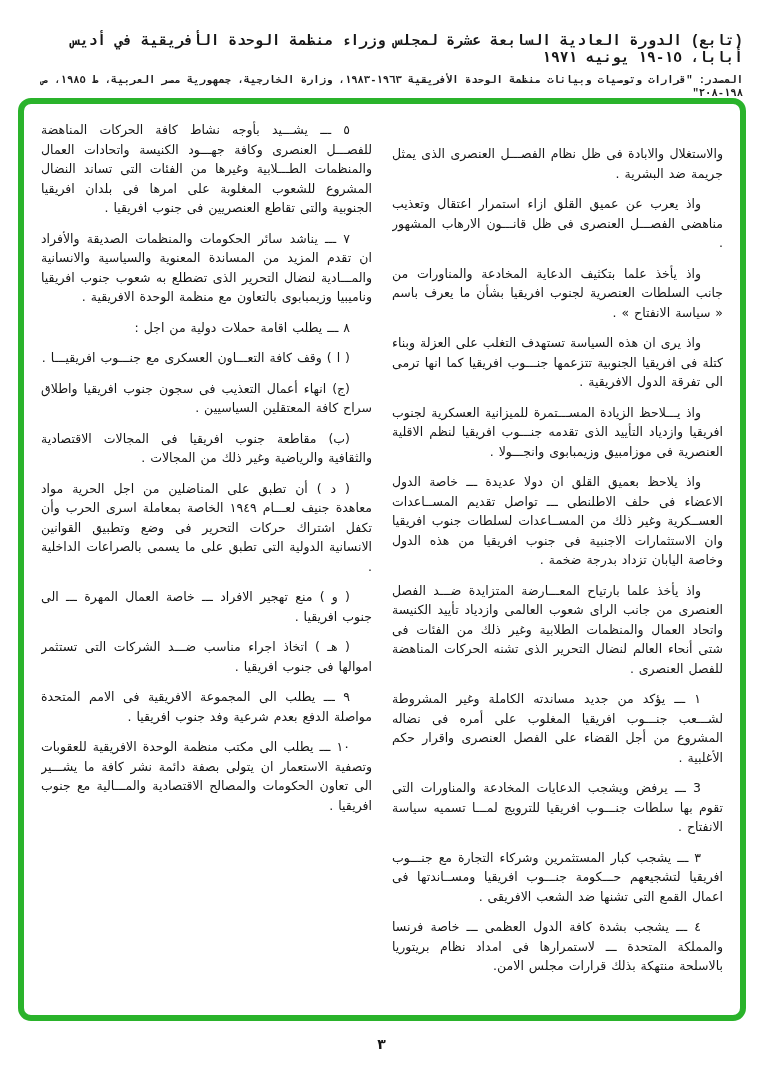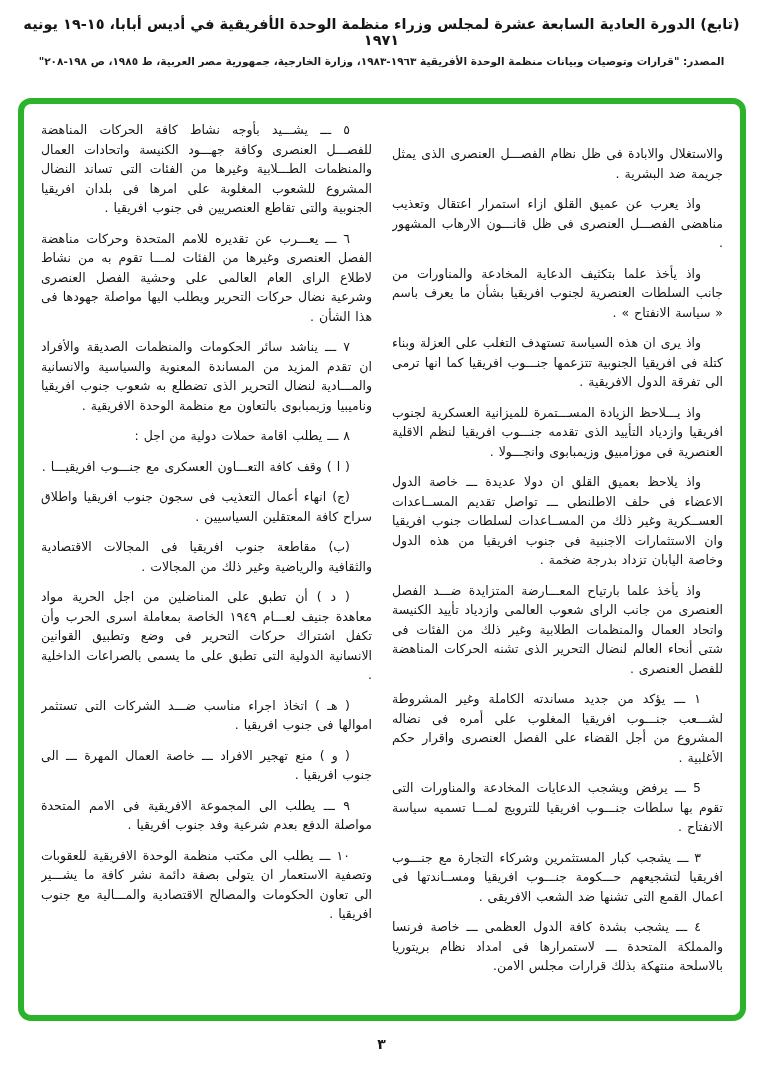--- a/index.html
+++ b/index.html
@@ -16,8 +16,8 @@
     background: #ffffff;
   }
   .header {
-    padding-top: 16px;
-    text-align: center;
+    padding-top: 32px;
+    font-family: Liberation Mono, monospace;
   }
   .header-line1 {
     font-size: 14.5px;

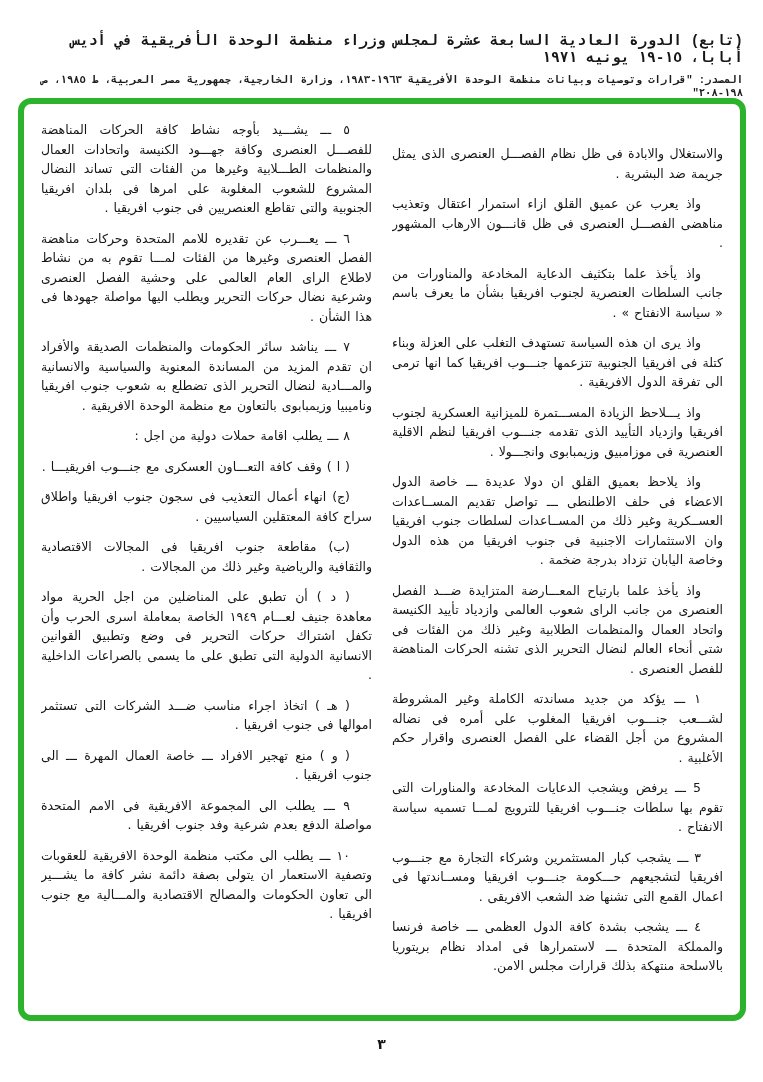--- a/index.html
+++ b/index.html
@@ -104,7 +104,6 @@
 
       <div class="col">
         <p>٥ ـــ يشـــيد بأوجه نشاط كافة الحركات المناهضة للفصـــل العنصرى وكافة جهـــود الكنيسة واتحادات العمال والمنظمات الطـــلابية وغيرها من الفئات التى تساند النضال المشروع للشعوب المغلوبة على امرها فى بلدان افريقيا الجنوبية والتى تقاطع العنصريين فى جنوب افريقيا .</p>
-        <p>٦ ـــ يعـــرب عن تقديره للامم المتحدة وحركات مناهضة الفصل العنصرى وغيرها من الفئات لمـــا تقوم به من نشاط لاطلاع الراى العام العالمى على وحشية الفصل العنصرى وشرعية نضال حركات التحرير ويطلب اليها مواصلة جهودها فى هذا الشأن .</p>
         <p>٧ ـــ يناشد سائر الحكومات والمنظمات الصديقة والأفراد ان تقدم المزيد من المساندة المعنوية والسياسية والانسانية والمـــادية لنضال التحرير الذى تضطلع به شعوب جنوب افريقيا وناميبيا وزيمبابوى بالتعاون مع منظمة الوحدة الافريقية .</p>
         <p>٨ ـــ يطلب اقامة حملات دولية من اجل :</p>
         <p>( ا ) وقف كافة التعـــاون العسكرى مع جنـــوب افريقيـــا .</p>

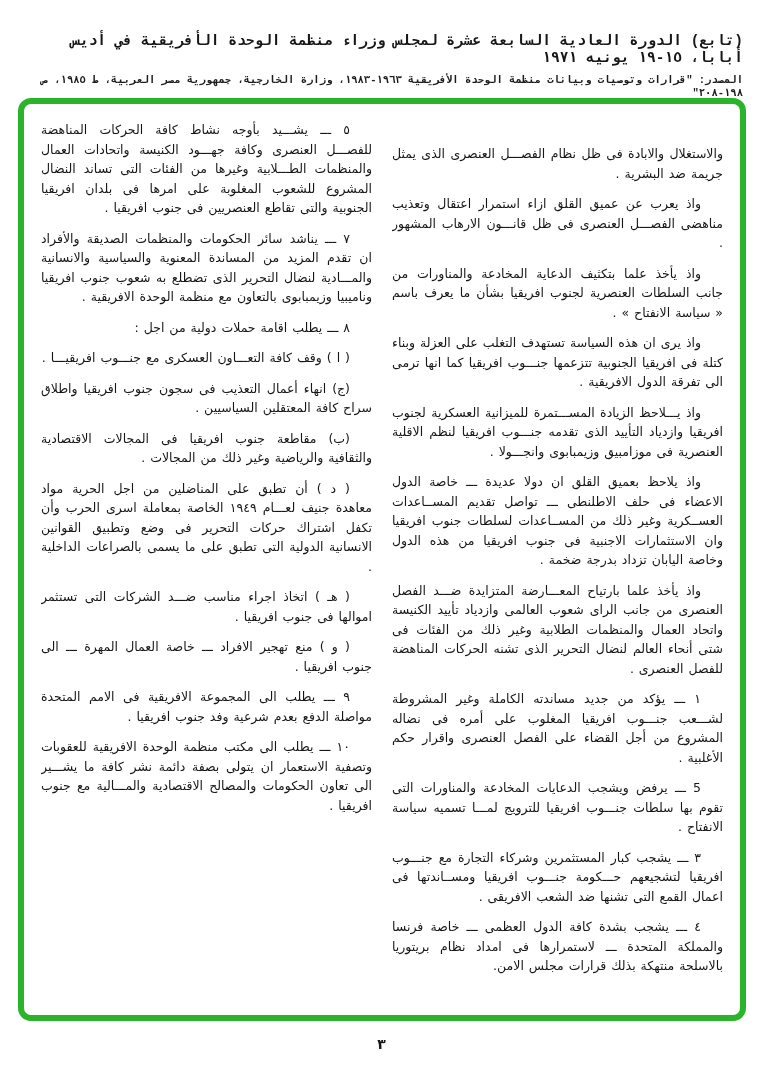--- a/index.html
+++ b/index.html
@@ -110,8 +110,8 @@
         <p>(ج) انهاء أعمال التعذيب فى سجون جنوب افريقيا واطلاق سراح كافة المعتقلين السياسيين .</p>
         <p>(ب) مقاطعة جنوب افريقيا فى المجالات الاقتصادية والثقافية والرياضية وغير ذلك من المجالات .</p>
         <p>( د ) أن تطبق على المناضلين من اجل الحرية مواد معاهدة جنيف لعـــام ١٩٤٩ الخاصة بمعاملة اسرى الحرب وأن تكفل اشتراك حركات التحرير فى وضع وتطبيق القوانين الانسانية الدولية التى تطبق على ما يسمى بالصراعات الداخلية .</p>
+        <p>( و ) منع تهجير الافراد ـــ خاصة العمال المهرة ـــ الى جنوب افريقيا .</p>
         <p>( هـ ) اتخاذ اجراء مناسب ضـــد الشركات التى تستثمر اموالها فى جنوب افريقيا .</p>
-        <p>( و ) منع تهجير الافراد ـــ خاصة العمال المهرة ـــ الى جنوب افريقيا .</p>
         <p>٩ ـــ يطلب الى المجموعة الافريقية فى الامم المتحدة مواصلة الدفع بعدم شرعية وفد جنوب افريقيا .</p>
         <p>١٠ ـــ يطلب الى مكتب منظمة الوحدة الافريقية للعقوبات وتصفية الاستعمار ان يتولى بصفة دائمة نشر كافة ما يشـــير الى تعاون الحكومات والمصالح الاقتصادية والمـــالية مع جنوب افريقيا .</p>
       </div>

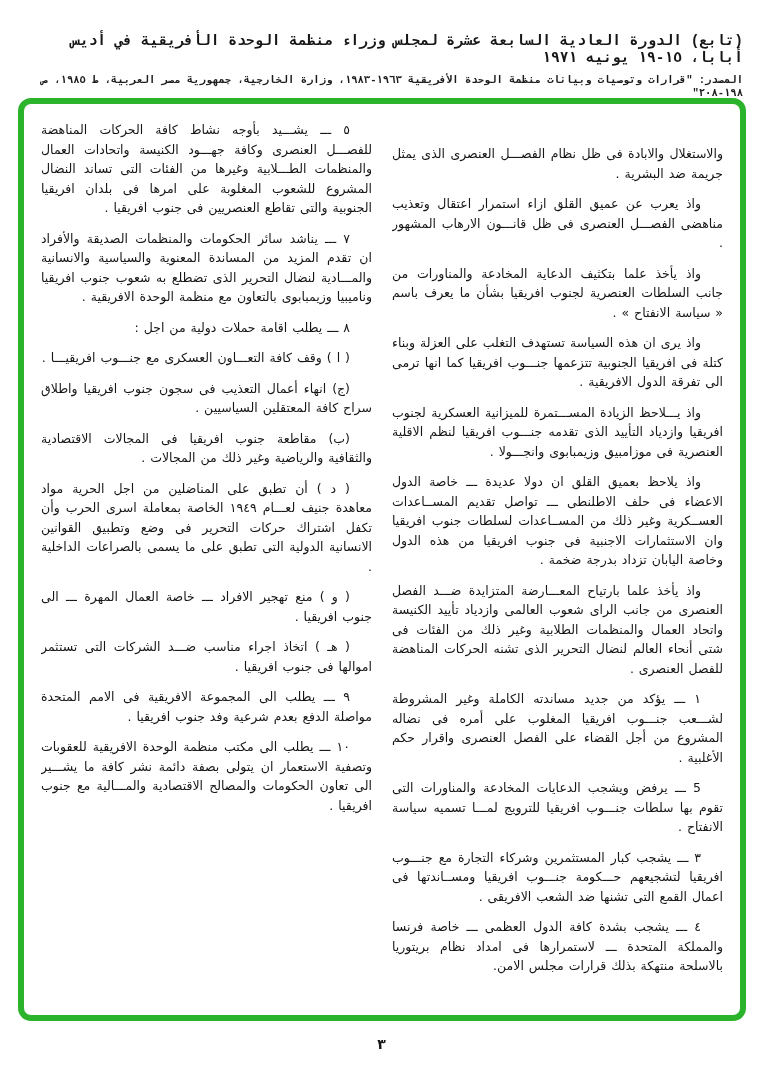--- a/index.html
+++ b/index.html
@@ -97,7 +97,7 @@
         <p>واذ يلاحظ بعميق القلق ان دولا عديدة ـــ خاصة الدول الاعضاء فى حلف الاطلنطى ـــ تواصل تقديم المســاعدات العســكرية وغير ذلك من المســاعدات لسلطات جنوب افريقيا وان الاستثمارات الاجنبية فى جنوب افريقيا من هذه الدول وخاصة اليابان تزداد بدرجة ضخمة .</p>
         <p>واذ يأخذ علما بارتياح المعـــارضة المتزايدة ضـــد الفصل العنصرى من جانب الراى شعوب العالمى وازدياد تأييد الكنيسة واتحاد العمال والمنظمات الطلابية وغير ذلك من الفئات فى شتى أنحاء العالم لنضال التحرير الذى تشنه الحركات المناهضة للفصل العنصرى .</p>
         <p>١ ـــ يؤكد من جديد مساندته الكاملة وغير المشروطة لشـــعب جنـــوب افريقيا المغلوب على أمره فى نضاله المشروع من أجل القضاء على الفصل العنصرى واقرار حكم الأغلبية .</p>
-        <p>5 ـــ يرفض ويشجب الدعايات المخادعة والمناورات التى تقوم بها سلطات جنـــوب افريقيا للترويج لمـــا تسميه سياسة الانفتاح .</p>
+        <p>3 ـــ يرفض ويشجب الدعايات المخادعة والمناورات التى تقوم بها سلطات جنـــوب افريقيا للترويج لمـــا تسميه سياسة الانفتاح .</p>
         <p>٣ ـــ يشجب كبار المستثمرين وشركاء التجارة مع جنـــوب افريقيا لتشجيعهم حـــكومة جنـــوب افريقيا ومســاندتها فى اعمال القمع التى تشنها ضد الشعب الافريقى .</p>
         <p>٤ ـــ يشجب بشدة كافة الدول العظمى ـــ خاصة فرنسا والمملكة المتحدة ـــ لاستمرارها فى امداد نظام بريتوريا بالاسلحة منتهكة بذلك قرارات مجلس الامن.</p>
       </div>

